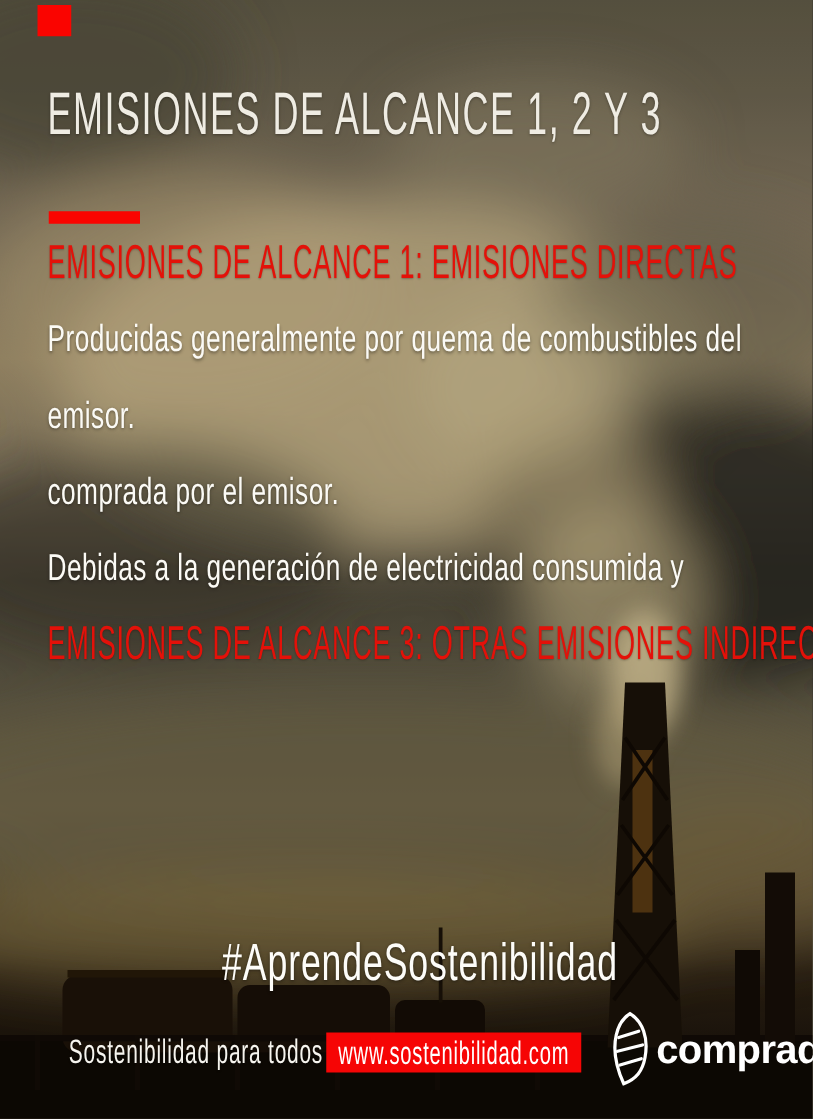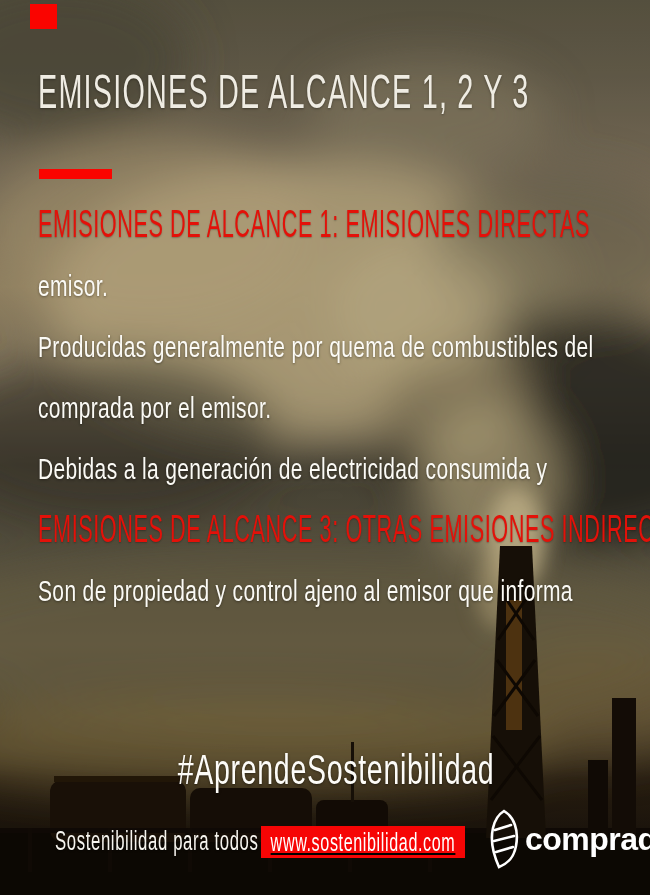--- a/index.html
+++ b/index.html
@@ -23,7 +23,7 @@
   }
   .red-bar{position:absolute;left:39px;top:169px;width:73px;height:10px;background:#fa0400;}
 
-  .content{position:absolute;left:38px;top:194px;width:600px;}
+  .content{position:absolute;left:38px;top:180px;width:600px;}
   .line{height:61px;display:flex;align-items:center;}
   .heading{
     margin:0;font-size:38px;font-weight:400;color:#e31109;

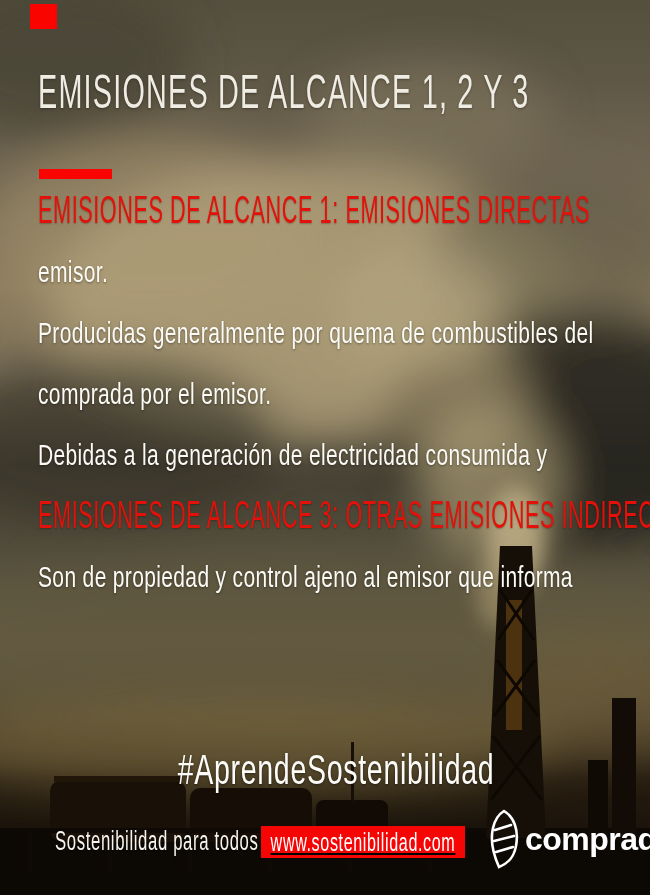--- a/index.html
+++ b/index.html
@@ -168,10 +168,10 @@
           <h2 class="heading">EMISIONES DE ALCANCE 1: EMISIONES DIRECTAS</h2>
         </div>
       <div class="line">
+          <p class="body-line">Producidas generalmente por quema de combustibles del</p>
+        </div>
+      <div class="line">
           <p class="body-line">emisor.</p>
-        </div>
-      <div class="line">
-          <p class="body-line">Producidas generalmente por quema de combustibles del</p>
         </div>
     </section>
     <section>

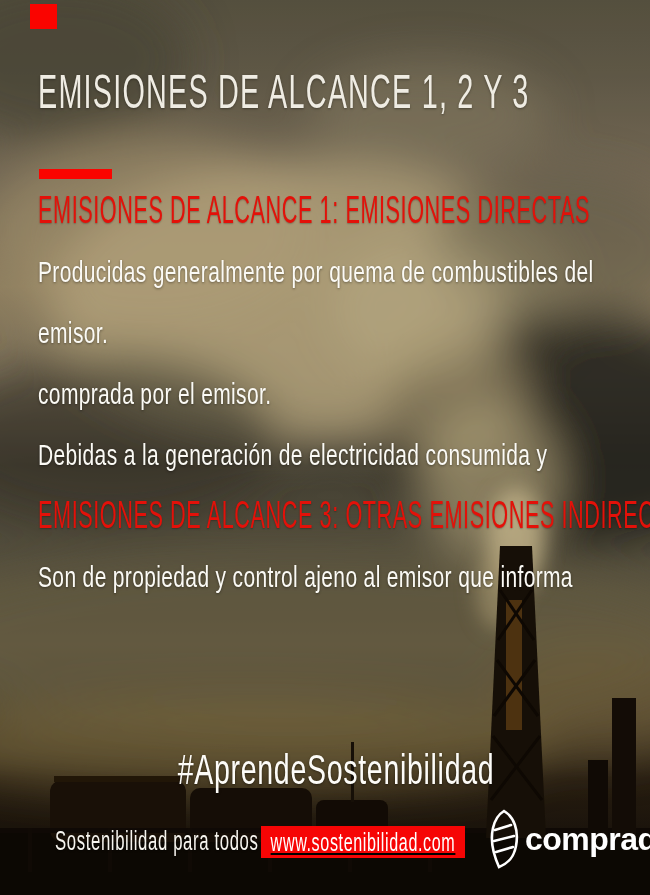--- a/index.html
+++ b/index.html
@@ -186,9 +186,6 @@
       <div class="line">
           <h2 class="heading">EMISIONES DE ALCANCE 3: OTRAS EMISIONES INDIRECTAS</h2>
         </div>
-      <div class="line">
-          <p class="body-line">Son de propiedad y control ajeno al emisor que informa</p>
-        </div>
     </section>
   </main>
 

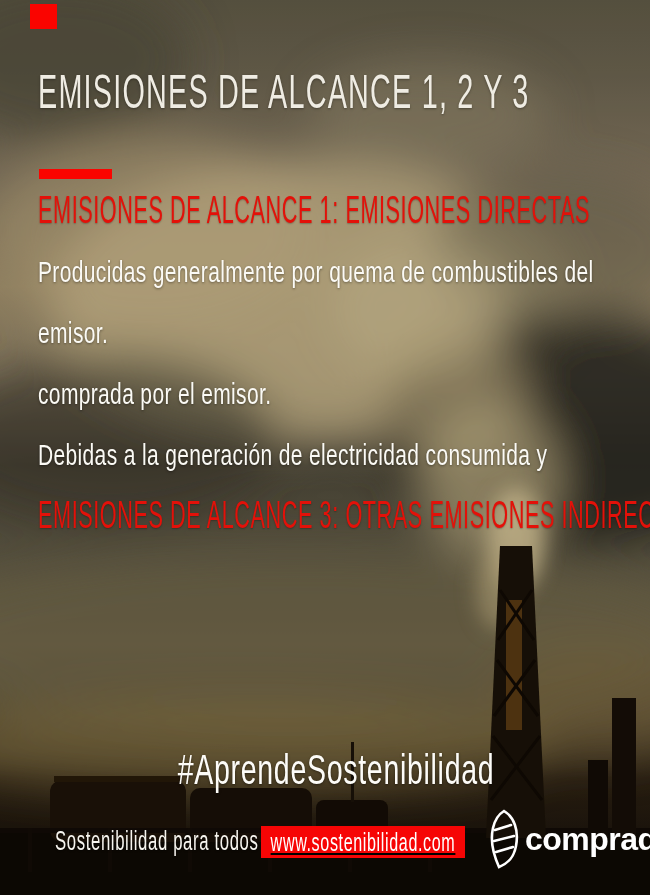--- a/index.html
+++ b/index.html
@@ -55,7 +55,7 @@
   }
   .urlbox{
     position:absolute;left:243px;top:20px;width:204px;height:32px;
-    background:#f60505;display:flex;align-items:center;justify-content:center;text-decoration:underline;
+    background:#f60505;display:flex;align-items:center;justify-content:center;
   }
   .urlbox span{
     font-size:26px;color:#ffffff;letter-spacing:1px;white-space:nowrap;

